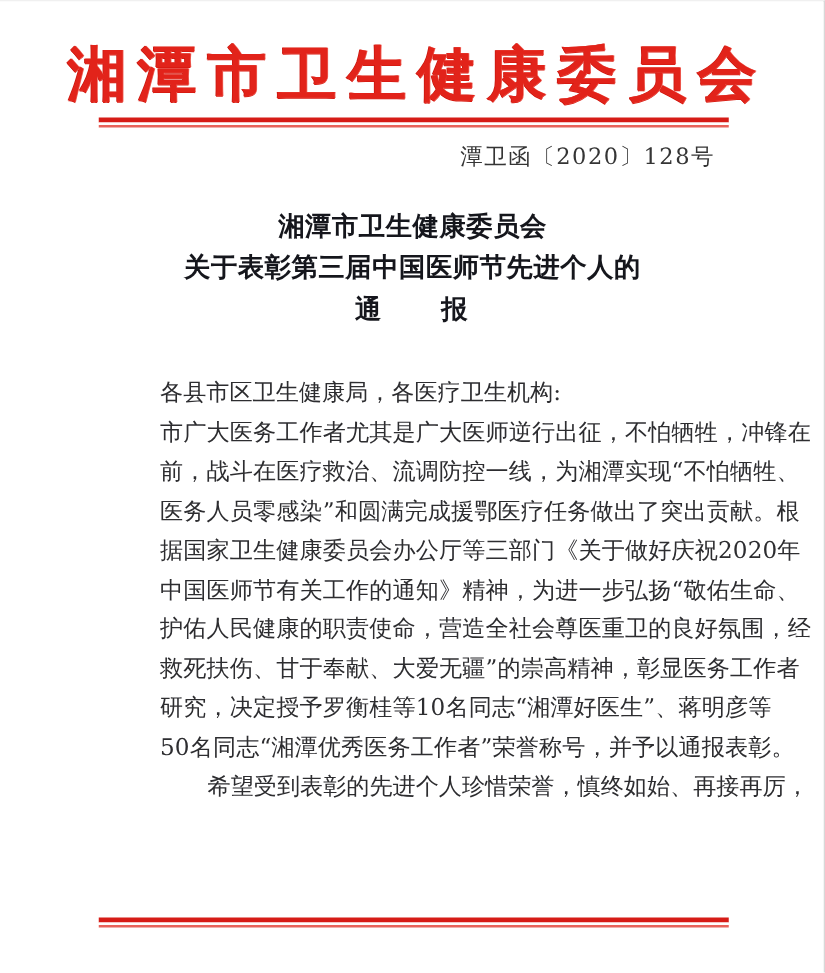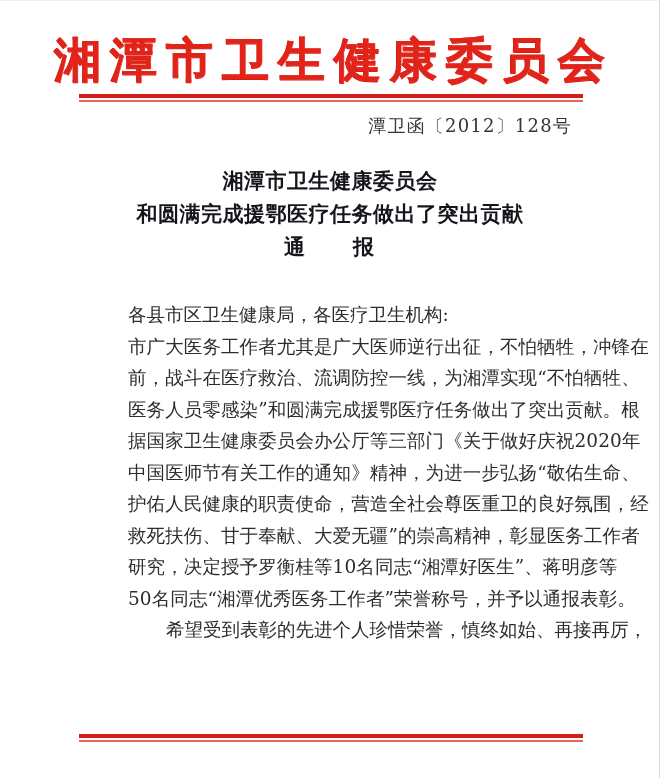--- a/index.html
+++ b/index.html
@@ -158,7 +158,7 @@
     <div class="bar-thin"></div>
   </div>
 
-  <div class="docnum">潭卫函〔2012〕128号</div>
+  <div class="docnum">潭卫函〔2020〕128号</div>
 
   <div class="title-block">
     <div class="title-line">湘潭市卫生健康委员会</div>

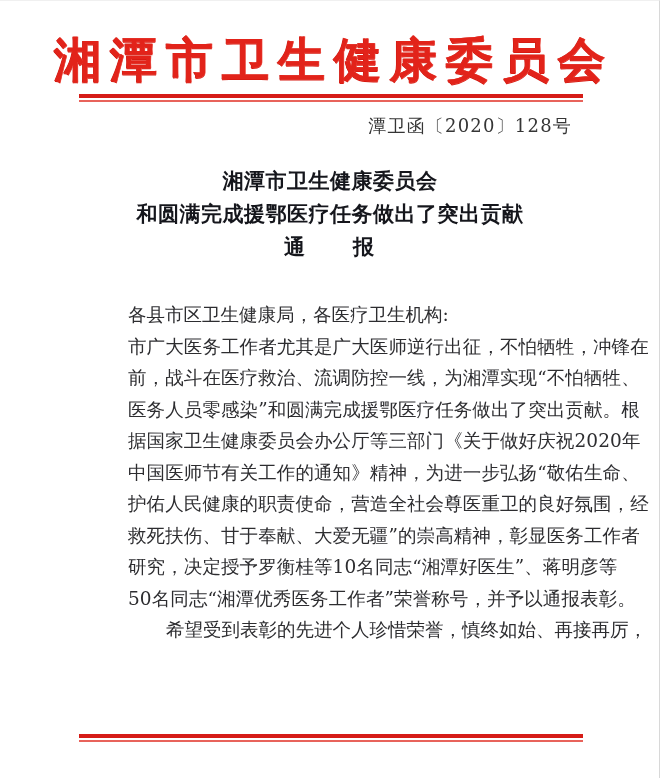--- a/index.html
+++ b/index.html
@@ -162,7 +162,7 @@
 
   <div class="title-block">
     <div class="title-line">湘潭市卫生健康委员会</div>
-    <div class="title-line">和圆满完成援鄂医疗任务做出了突出贡献</div>
+    <div class="title-line">关于表彰第三届中国医师节先进个人的</div>
     <div class="title-line spaced">通　　报</div>
   </div>
 

